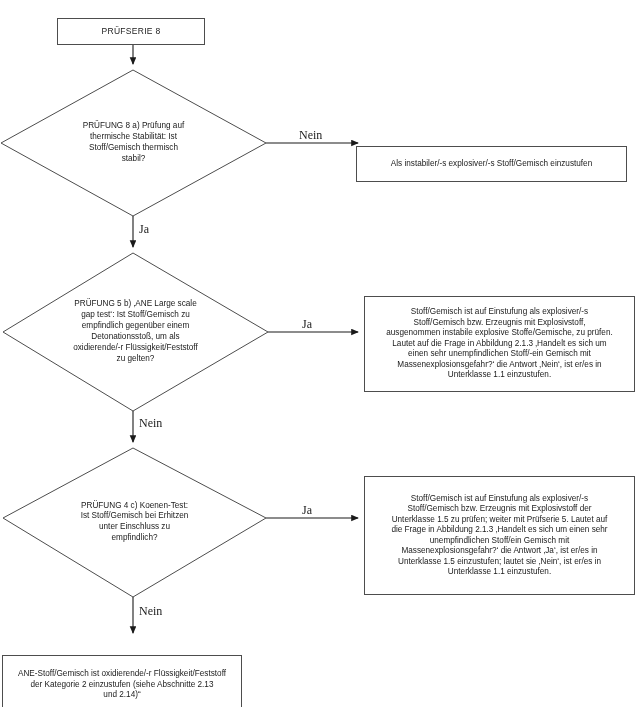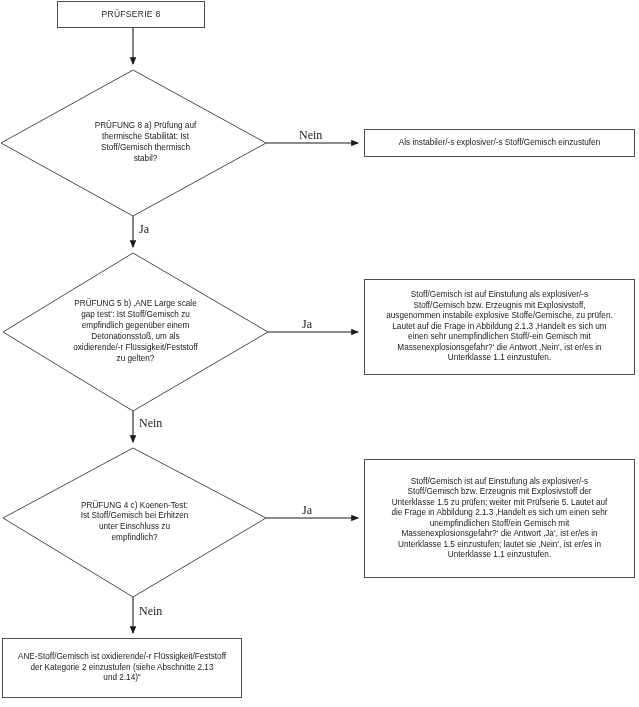--- a/index.html
+++ b/index.html
@@ -32,6 +32,7 @@
   .node {
     position: absolute;
     box-sizing: border-box;
+    margin-top: 17px;
   }
   .process-box {
     border: 1px solid #4d4d4d;

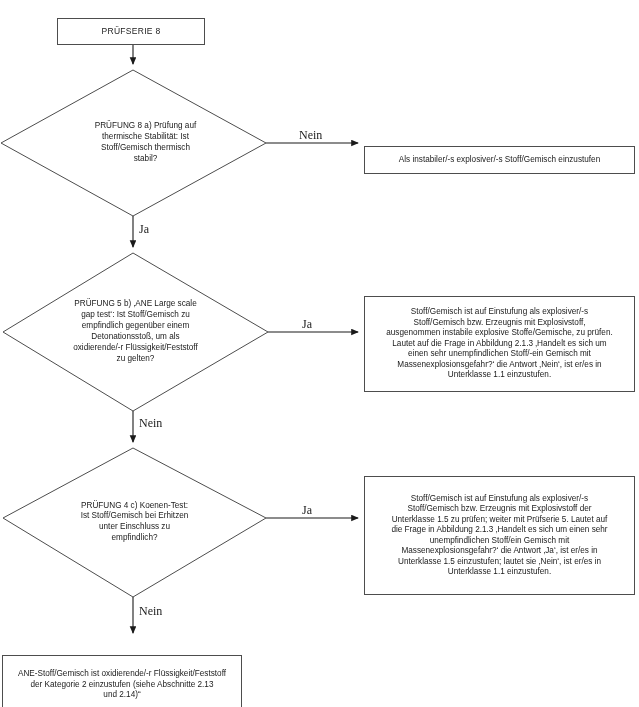--- a/index.html
+++ b/index.html
@@ -118,7 +118,7 @@
     <span class="box-text">PRÜFSERIE 8</span>
   </div>
 
-  <div class="decision" style="left:1px; top:70px; width:265px; height:146px;padding-left:24px;">
+  <div class="decision" style="left:1px; top:70px; width:265px; height:146px;">
     <div class="decision-text">PRÜFUNG 8 a) Prüfung auf
 thermische Stabilität: Ist
 Stoff/Gemisch thermisch

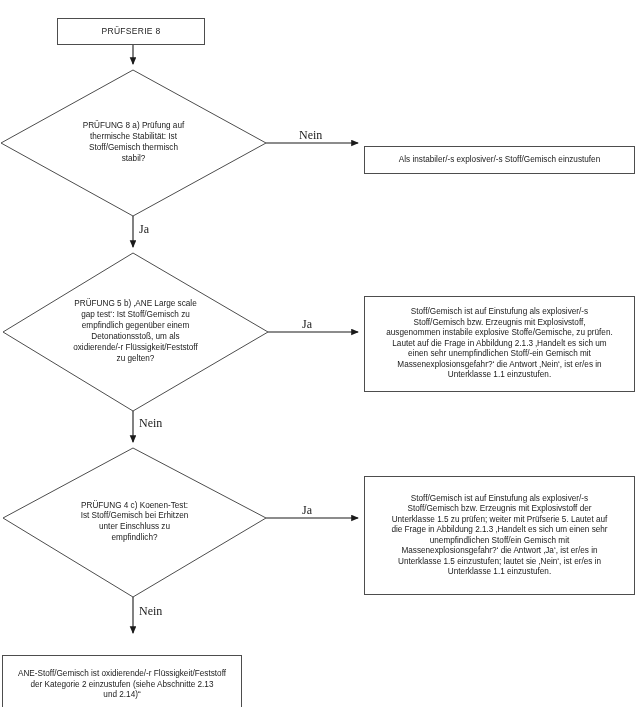--- a/index.html
+++ b/index.html
@@ -141,7 +141,7 @@
 empfindlich?</div>
   </div>
 
-  <div class="node process-box result-box" style="left:364px; top:129px; width:271px; height:28px;">
+  <div class="node process-box result-box" style="left:356px; top:129px; width:271px; height:36px;">
     <span class="box-text">Als instabiler/-s explosiver/-s Stoff/Gemisch einzustufen</span>
   </div>
 

